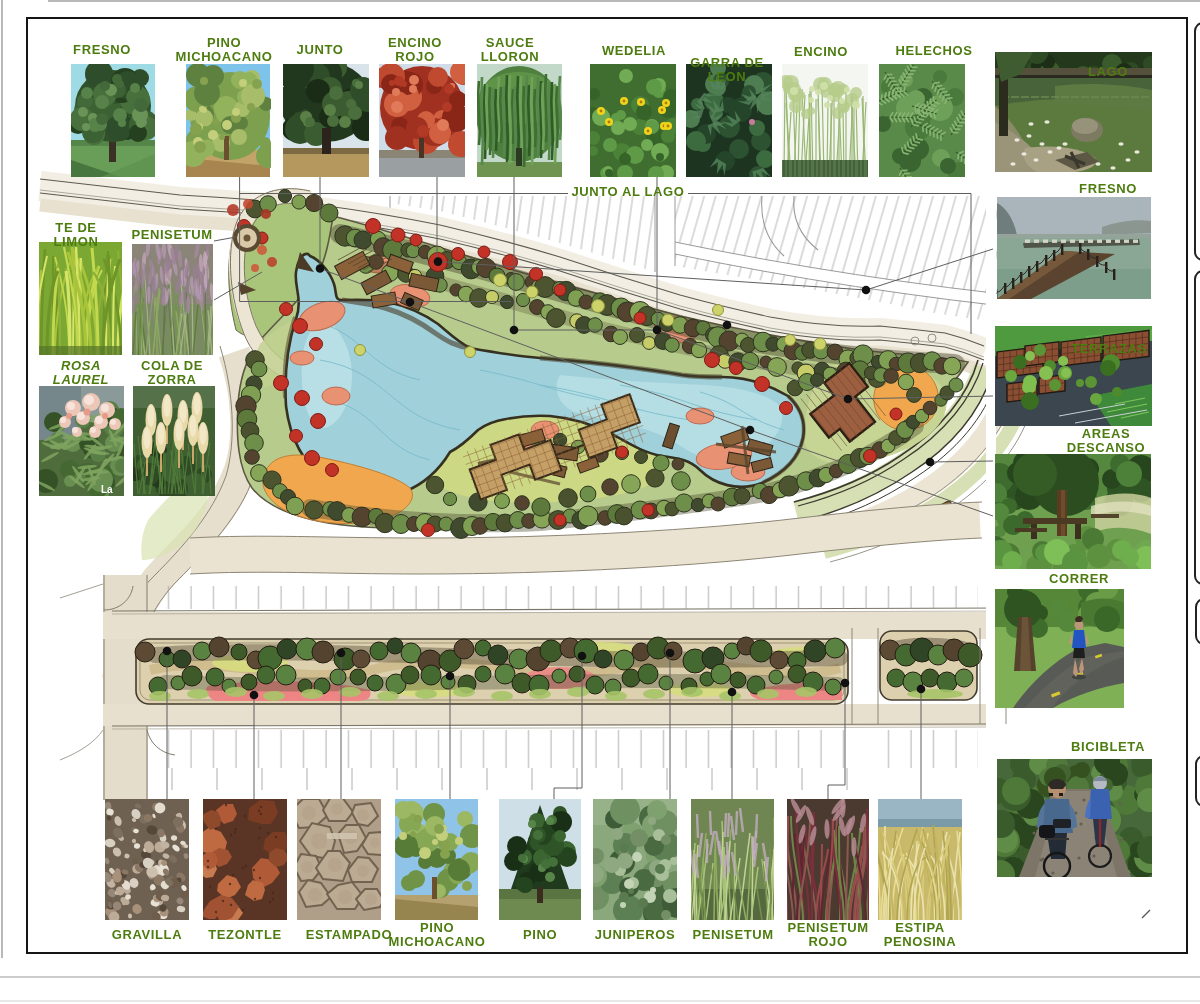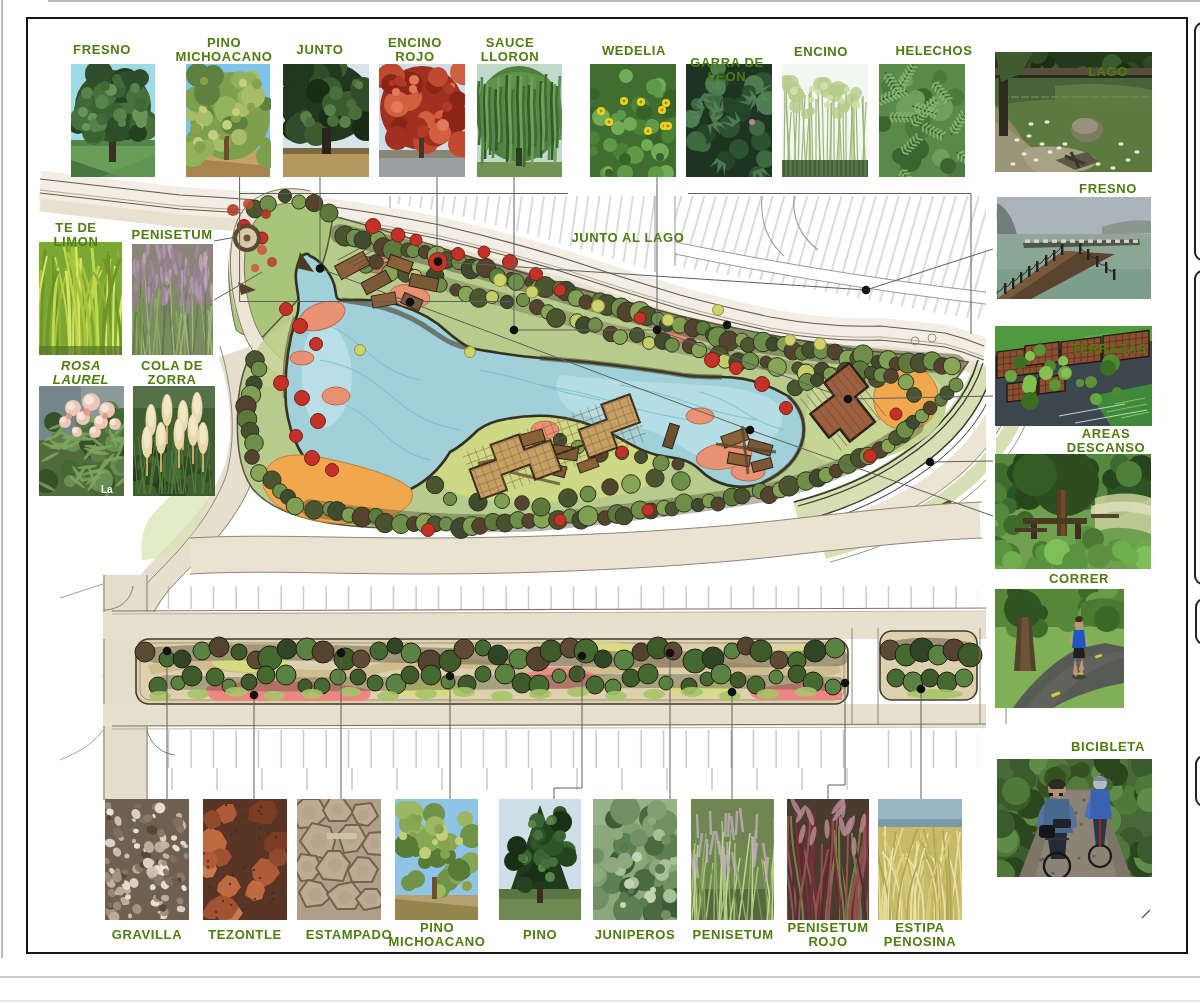--- a/index.html
+++ b/index.html
@@ -2771,7 +2771,7 @@
 <div class="lbl" style="left:172px;top:359px;">COLA DE
 ZORRA</div>
 
-<div class="lbl" style="left:628px;top:185px;margin-top:46px;">JUNTO AL LAGO</div>
+<div class="lbl" style="left:628px;top:185px;">JUNTO AL LAGO</div>
 
 <div class="lbl" style="left:1108px;top:182px;">FRESNO</div>
 

